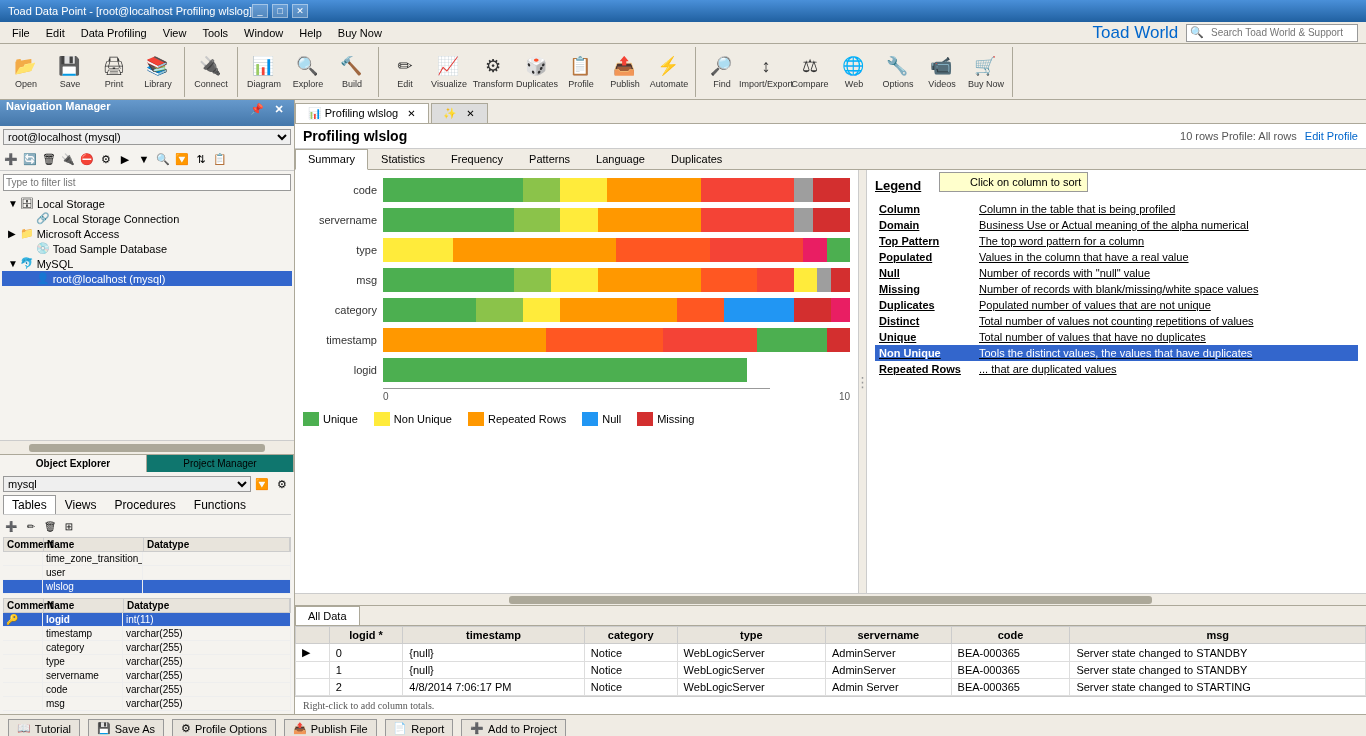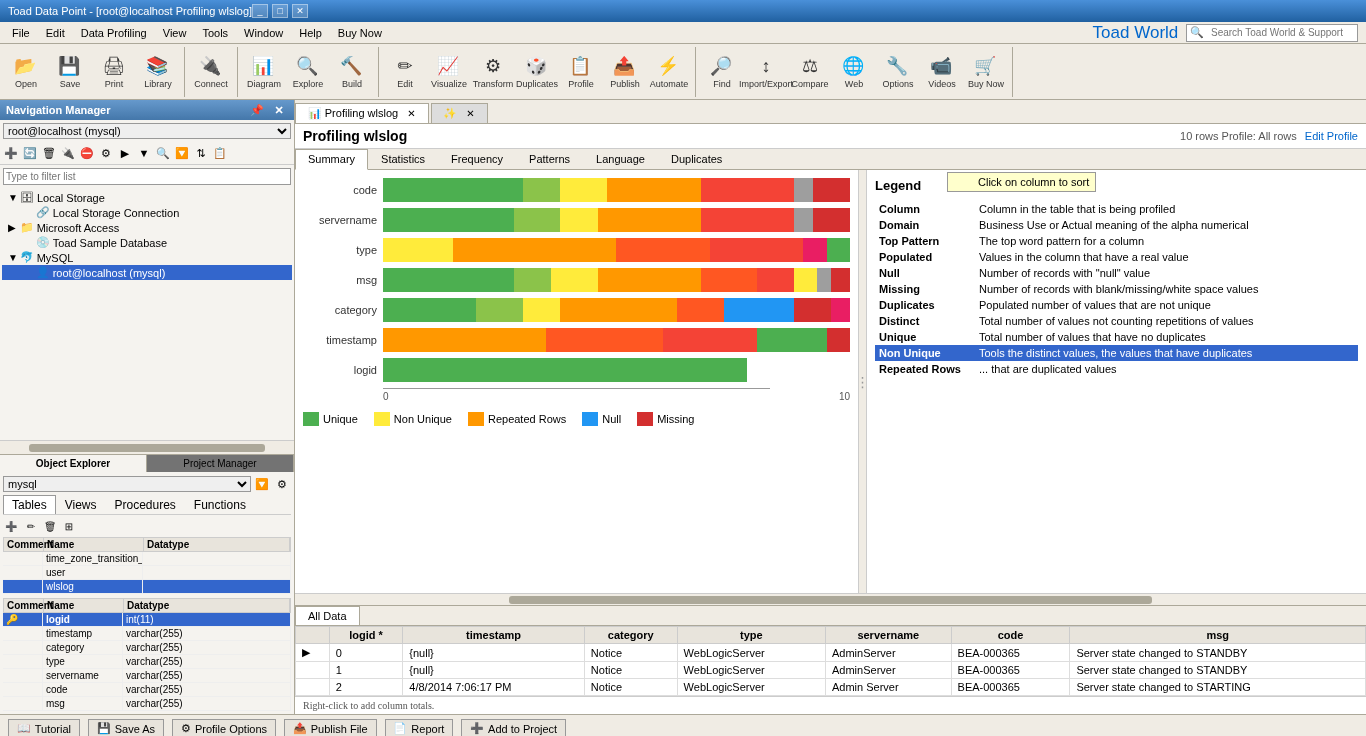--- a/index.html
+++ b/index.html
@@ -29,7 +29,7 @@
     
     
     #nav-panel { width: 295px; background: #f5f3ef; border-right: 1px solid #aca899; display: flex; flex-direction: column; }
-    #nav-header { background: linear-gradient(to bottom, #6699cc, #4477aa); color: white; height: 20px; display: flex; align-items: center; padding: 0 6px; font-size: 11px; font-weight: bold; }
+    #nav-header { background: linear-gradient(to bottom, #6699cc, #4477aa); color: white; height: 26px; display: flex; padding: 0 6px; font-size: 11px; font-weight: bold; }
     #connection-select { margin: 3px; }
     #connection-select select { width: 100%; font-size: 11px; border: 1px solid #999; }
     #nav-toolbar { display: flex; align-items: center; padding: 2px; gap: 1px; border-bottom: 1px solid #ccc; flex-wrap: wrap; }

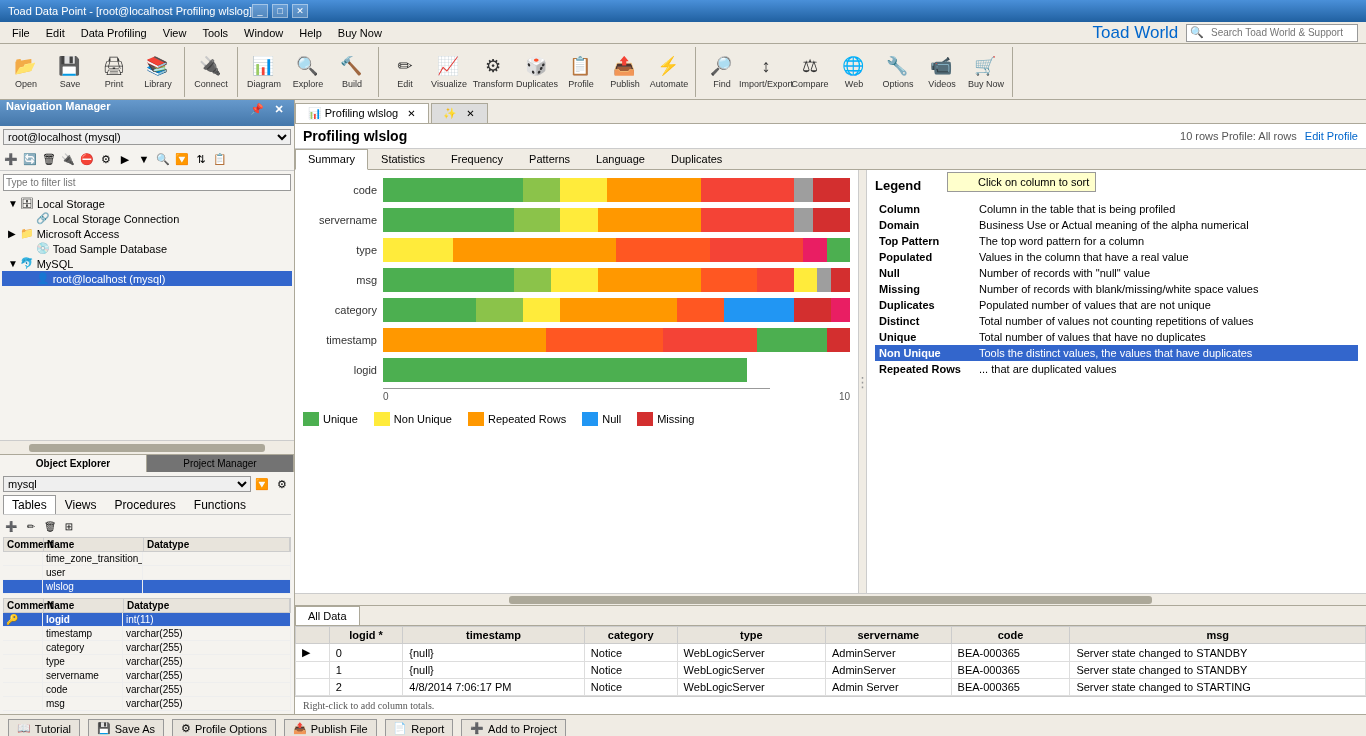--- a/index.html
+++ b/index.html
@@ -82,7 +82,7 @@
     #chart-area { flex: 1; padding: 8px; overflow: auto; }
     
     
-    #legend-area { width: 500px; padding: 8px; border-left: 1px solid #ccc; overflow-y: auto; }
+    #legend-area { width: 500px; padding: 8px; border-left: 1px solid #ccc; overflow-y: auto; text-decoration: underline; }
     #legend-title { font-size: 13px; font-weight: bold; margin-bottom: 8px; }
     .legend-table { width: 100%; font-size: 11px; border-collapse: collapse; }
     .legend-table tr td { padding: 2px 4px; vertical-align: top; }

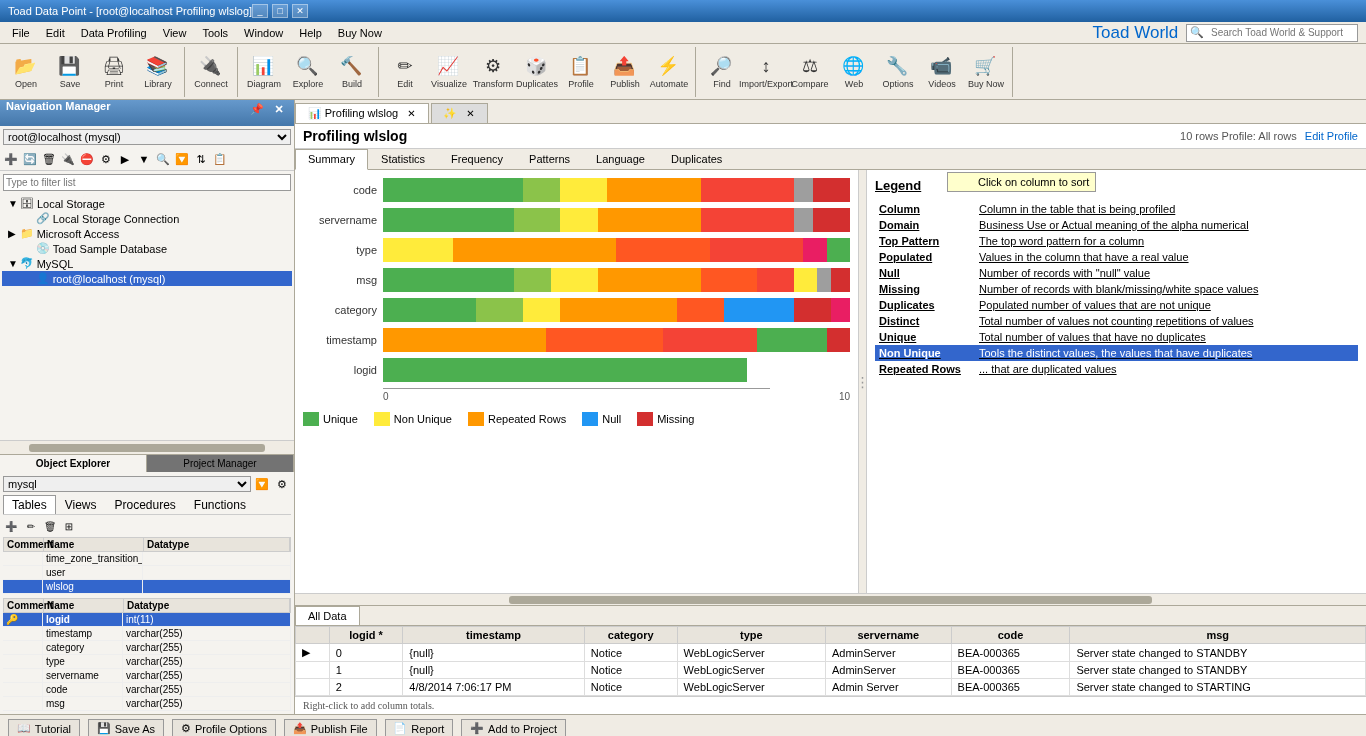--- a/index.html
+++ b/index.html
@@ -644,7 +644,7 @@
           </tbody>
             </table>
 
-          <div class="tooltip-box" style="top:2px; left:80px; position:absolute; display:block;padding-left:30px;">Click on column to sort</div>
+          <div class="tooltip-box" style="top:2px; left:72px; position:absolute; display:block;padding-left:30px;">Click on column to sort</div>
         </div>
       </div>
 

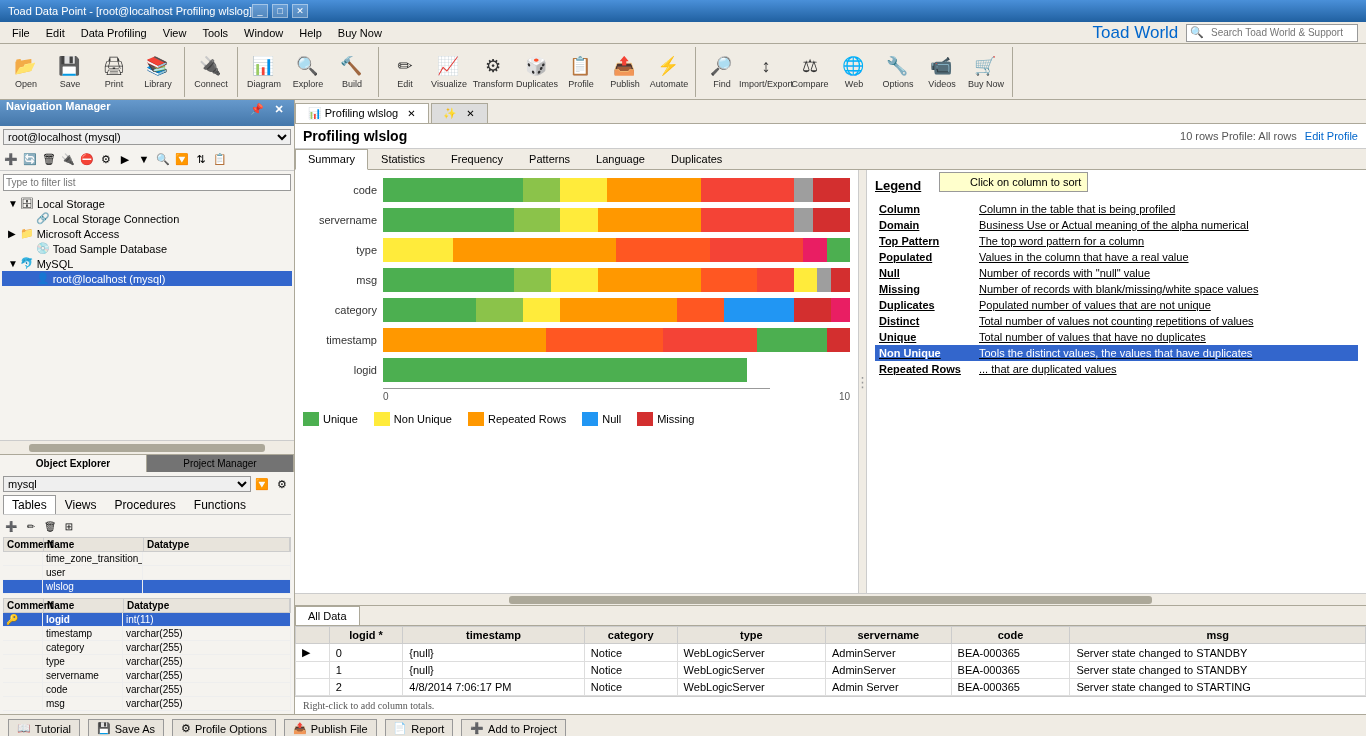--- a/index.html
+++ b/index.html
@@ -43,7 +43,7 @@
     .tree-expand { width: 12px; font-size: 10px; }
     .tree-icon { margin-right: 3px; }
     #tabs-bar { display: flex; border-top: 1px solid #aca899; }
-    .nav-tab { flex: 1; text-align: center; padding: 3px; font-size: 10px; cursor: pointer; background: #737373; border-right: 1px solid #aca899; }
+    .nav-tab { flex: 1; text-align: center; padding: 3px; font-size: 10px; cursor: pointer; background: #0f766e; border-right: 1px solid #aca899; }
     .nav-tab.active { background: #f5f3ef; font-weight: bold; }
     #object-explorer-area { padding: 3px; }
     #db-select-row { display: flex; align-items: center; gap: 2px; margin-bottom: 2px; }

